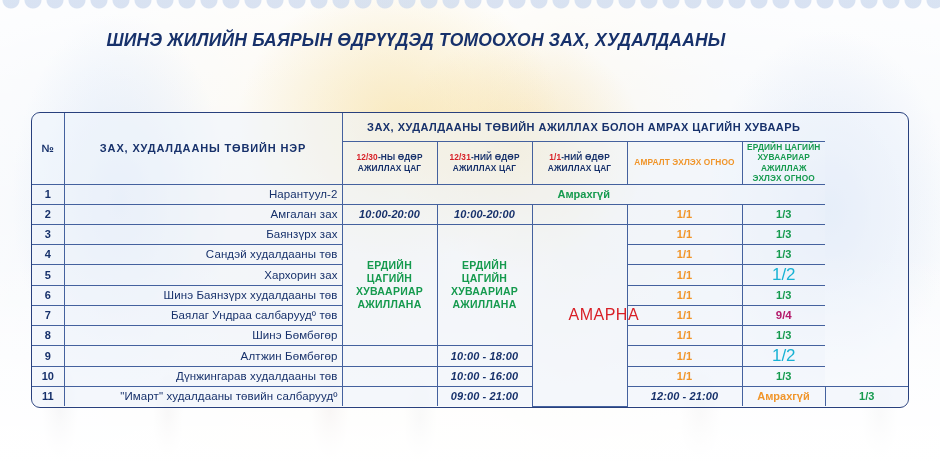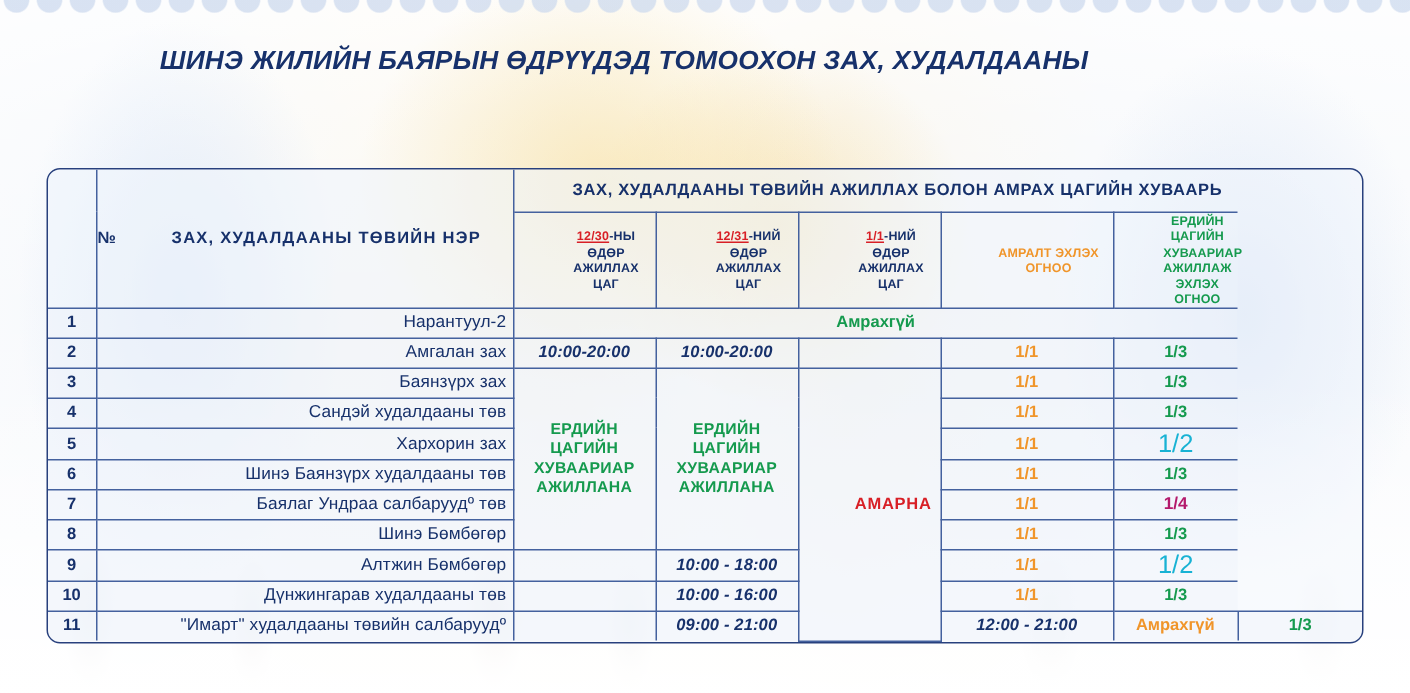--- a/index.html
+++ b/index.html
@@ -76,7 +76,7 @@
     background:rgba(238,243,251,.40);
     box-sizing:border-box;
   }
-  thead th{background:rgba(240,245,252,.30);padding-left:33px;}
+  thead th{background:rgba(240,245,252,.30);}
   
   tr:first-child th:first-child{border-top:0;border-left:0;}
   thead tr:first-child th{border-top:0;}

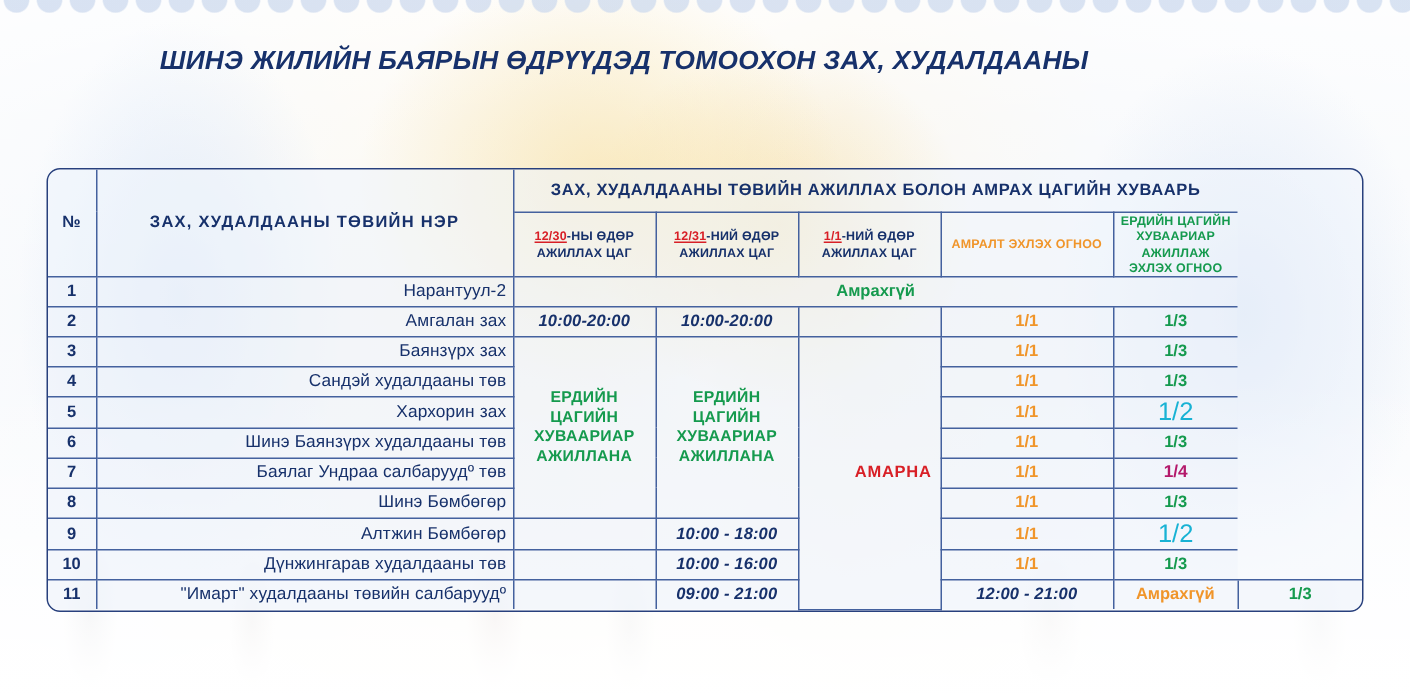--- a/index.html
+++ b/index.html
@@ -90,7 +90,7 @@
   .h-num{font-size:11px;font-weight:bold;letter-spacing:.3px;}
   .h-name{font-size:11px;font-weight:bold;letter-spacing:.85px;}
   .h-sub{font-size:8.3px;font-weight:bold;line-height:10.5px;letter-spacing:.15px;height:35px;}
-  .h-sub .d-red{color:#d81f26;text-decoration:underline;}
+  .h-sub .d-red{color:#d81f26;}
   .h-sub.orange{color:#f0952a;}
   .h-sub.green{color:#159a4e;}
 

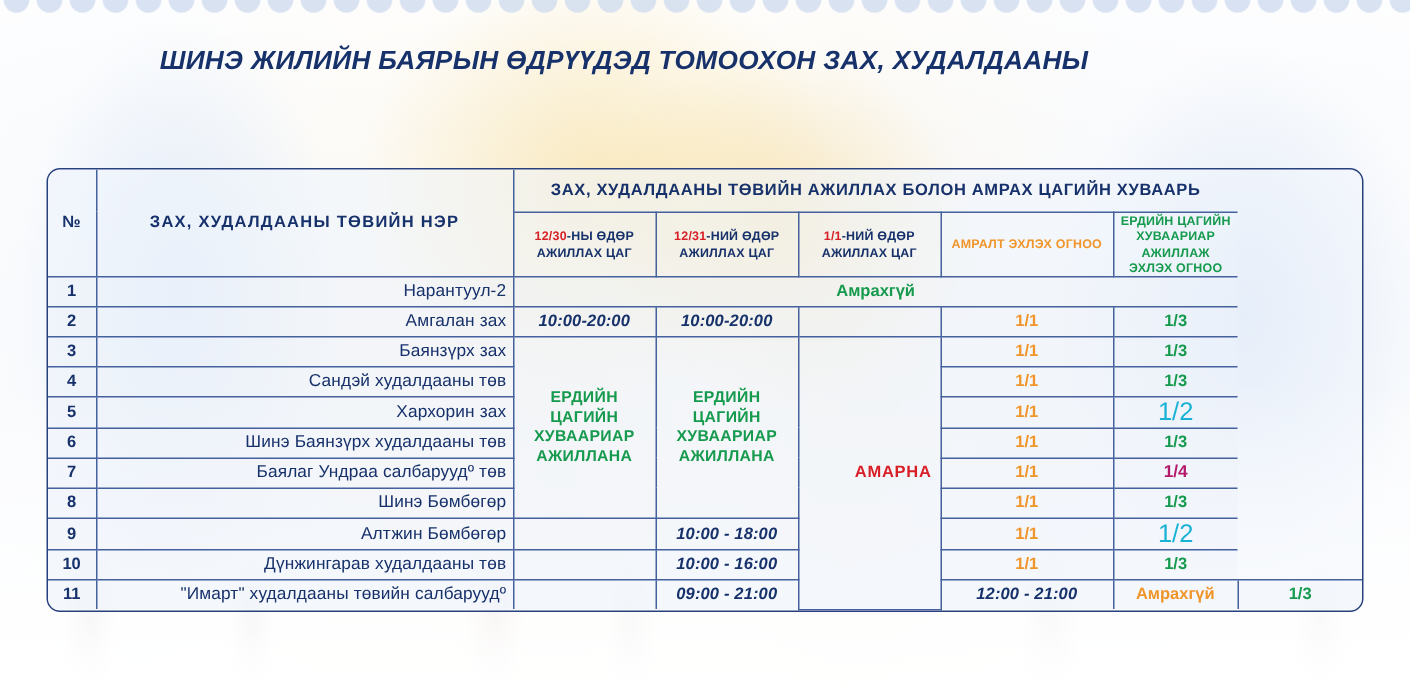--- a/index.html
+++ b/index.html
@@ -100,7 +100,7 @@
   td.time{font-weight:bold;font-size:11px;letter-spacing:.1px;font-style:italic;}
   .green-b{color:#159a4e;font-weight:bold;}
   .green-note{color:#159a4e;font-weight:bold;font-size:10.5px;line-height:13px;letter-spacing:.25px;}
-  .red-b{color:#d81f26;font-weight:bold;font-size:11px;letter-spacing:.5px;padding-left:36px;}
+  .red-b{color:#d81f26;font-weight:normal;font-size:16px;letter-spacing:.5px;padding-left:36px;}
   .orange-b{color:#f0952a;font-weight:bold;font-size:11px;}
   .teal-b{color:#18b2d4;font-weight:normal;font-size:17px;}
   .magenta-b{color:#b4196b;font-weight:bold;font-size:11.5px;}

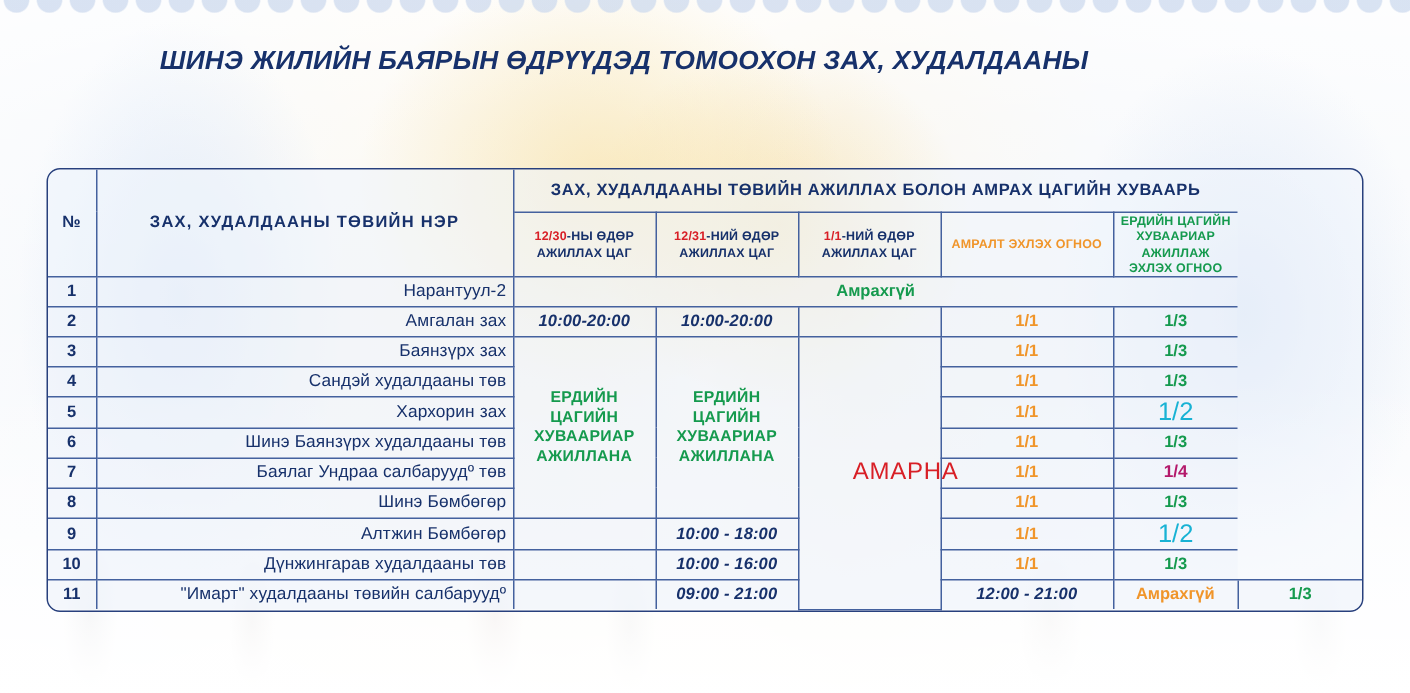--- a/index.html
+++ b/index.html
@@ -220,7 +220,7 @@
       <td class="num">7</td>
       <td class="name">Баялаг Ундраа салбаруудº төв</td>
       <td class="orange-b">1/1</td>
-      <td class="magenta-b">1/4</td>
+      <td class="magenta-b">9/4</td>
     </tr>
 
     <tr>

